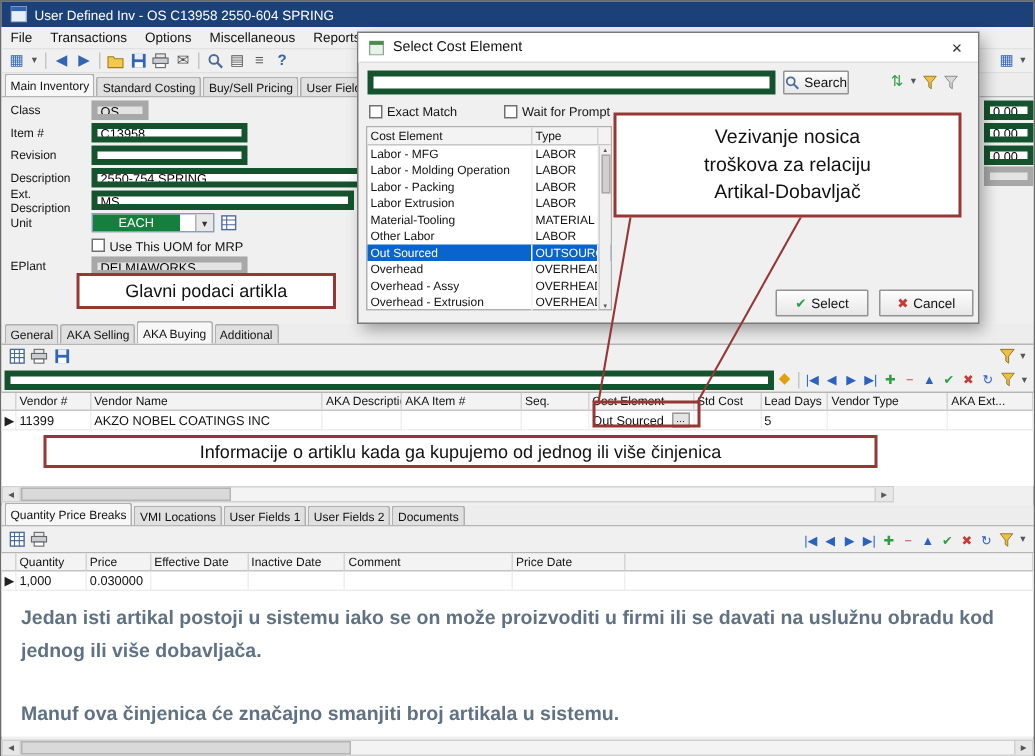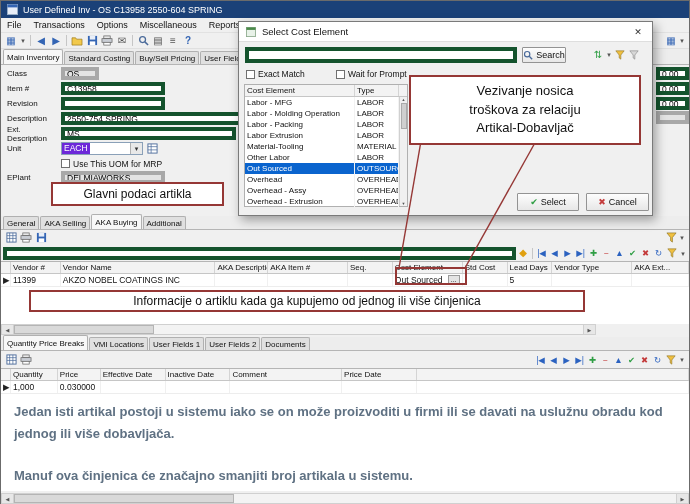--- a/index.html
+++ b/index.html
@@ -39,7 +39,7 @@
   .tb.dis{background:#e3e3e3;border-color:#a8a8a8}
   .num{text-align:left}
   .combo{display:inline-flex;height:13px;border:1px solid #8aa0b8;background:#fff;align-items:center}
-  .combo-val{font-size:8.5px;background:#6d28d9;color:#fff;padding:0 2px;height:11px;line-height:11px}
+  .combo-val{font-size:8.5px;background:#15803d;color:#fff;padding:0 17px;height:11px;line-height:11px}
   .combo-btn{width:12px;height:11px;background:#e8e8e8;border-left:1px solid #b0b0b0;display:inline-flex;align-items:center;justify-content:center;font-size:7px;color:#333}
   .cb{width:9px;height:9px;border:1px solid #707070;background:#fff;display:inline-block;margin-right:3px}
   .cblabel{font-size:8.5px}

